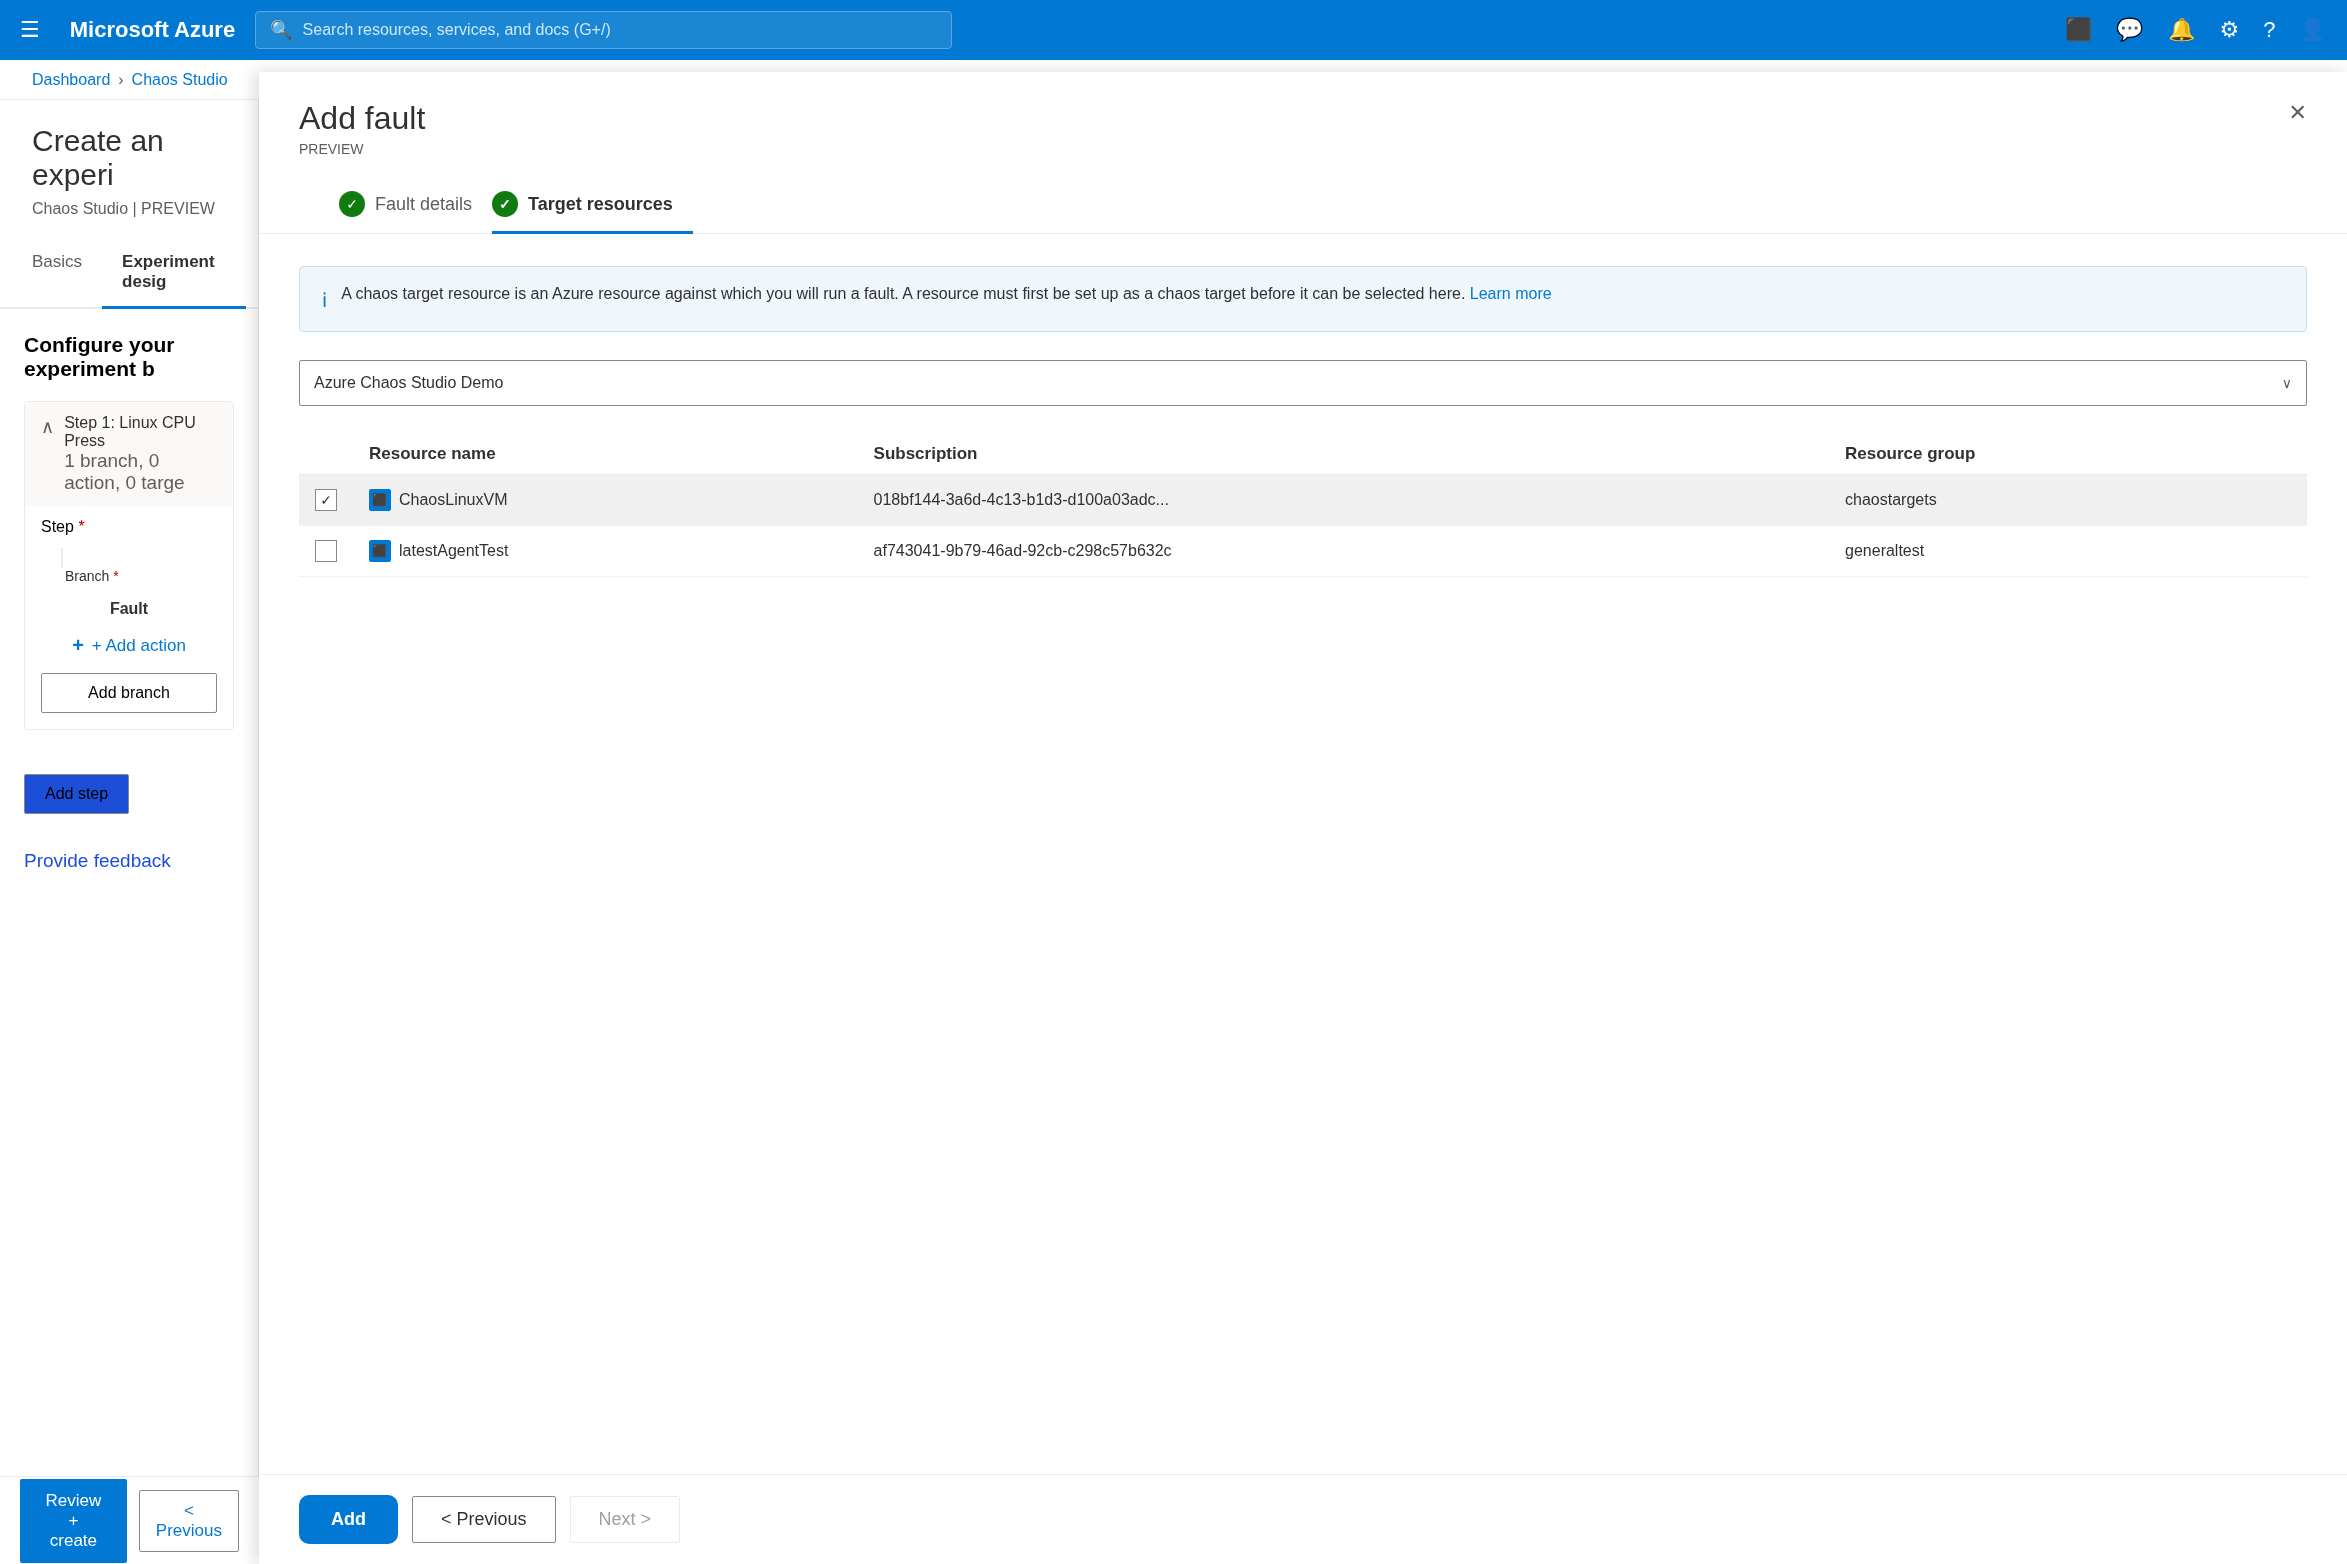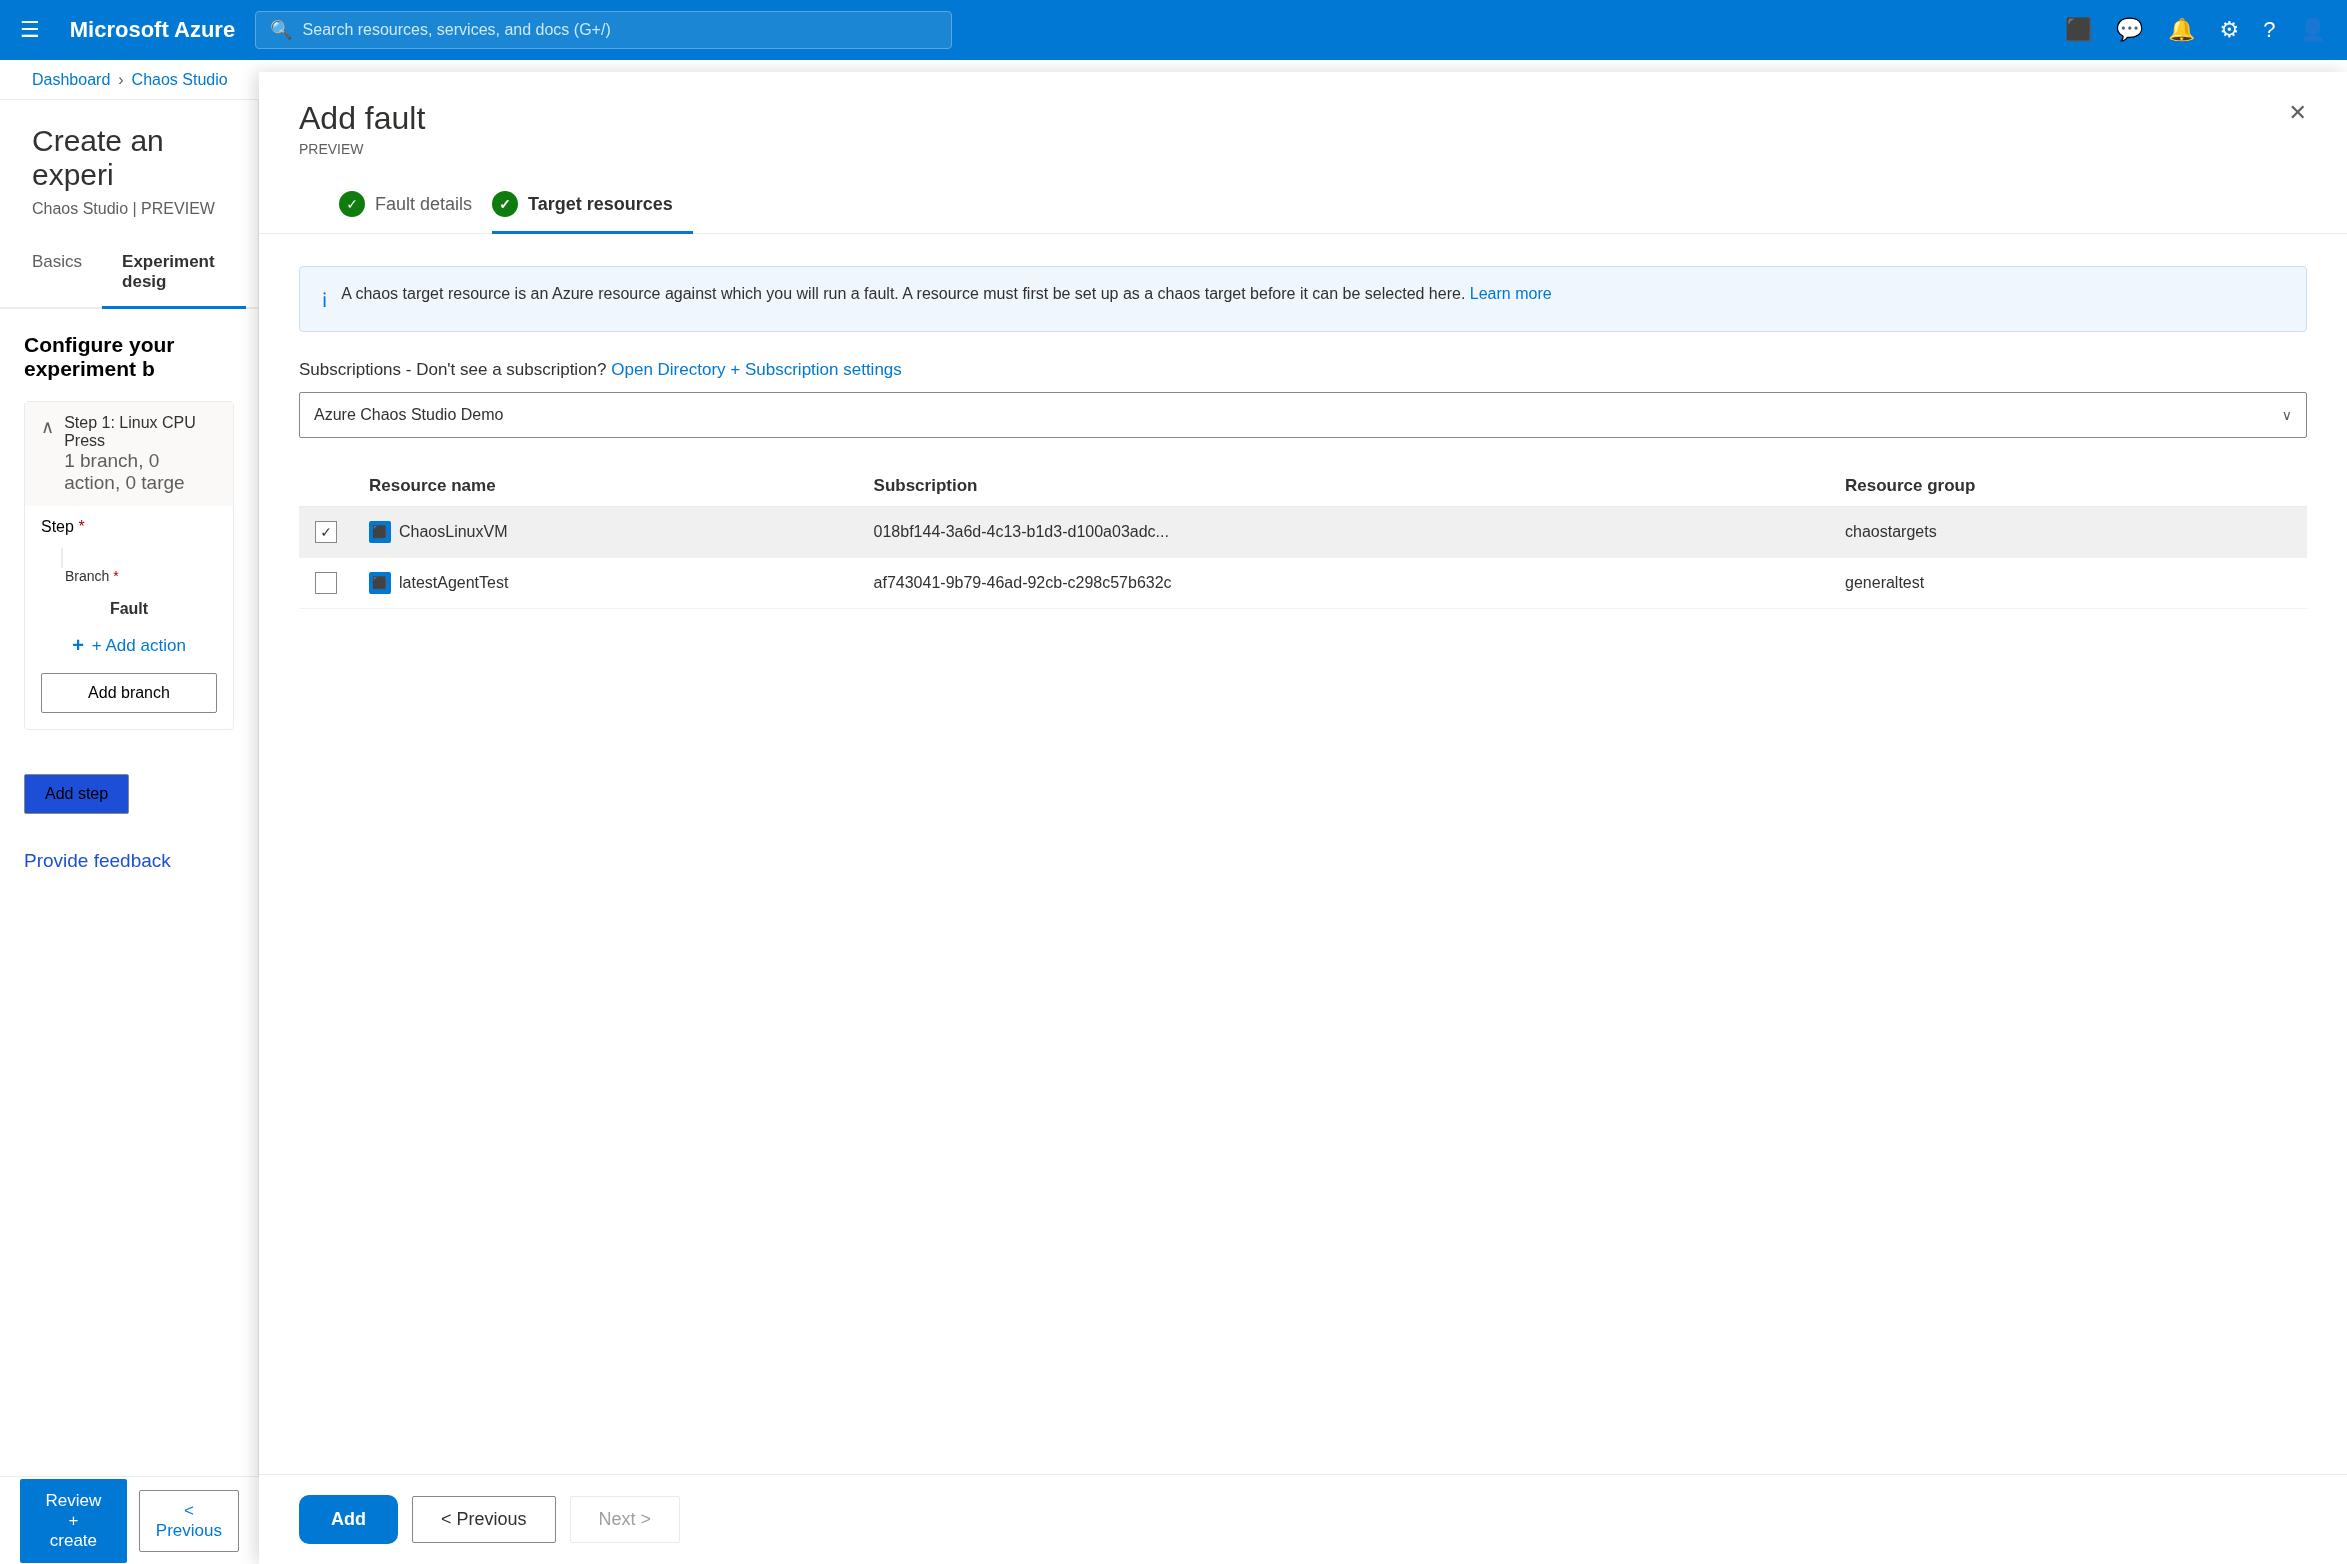--- a/index.html
+++ b/index.html
@@ -279,11 +279,6 @@
       </div>
     </div>
 
-    <div class="section-label">
-      <span>Subscriptions - Don't see a subscription?</span>
-      <span> </span>
-      <a href="#" class="open-dir-link">Open Directory + Subscription settings</a>
-    </div>
 
     <div class="dropdown-select">
       <span>Azure Chaos Studio Demo</span>

